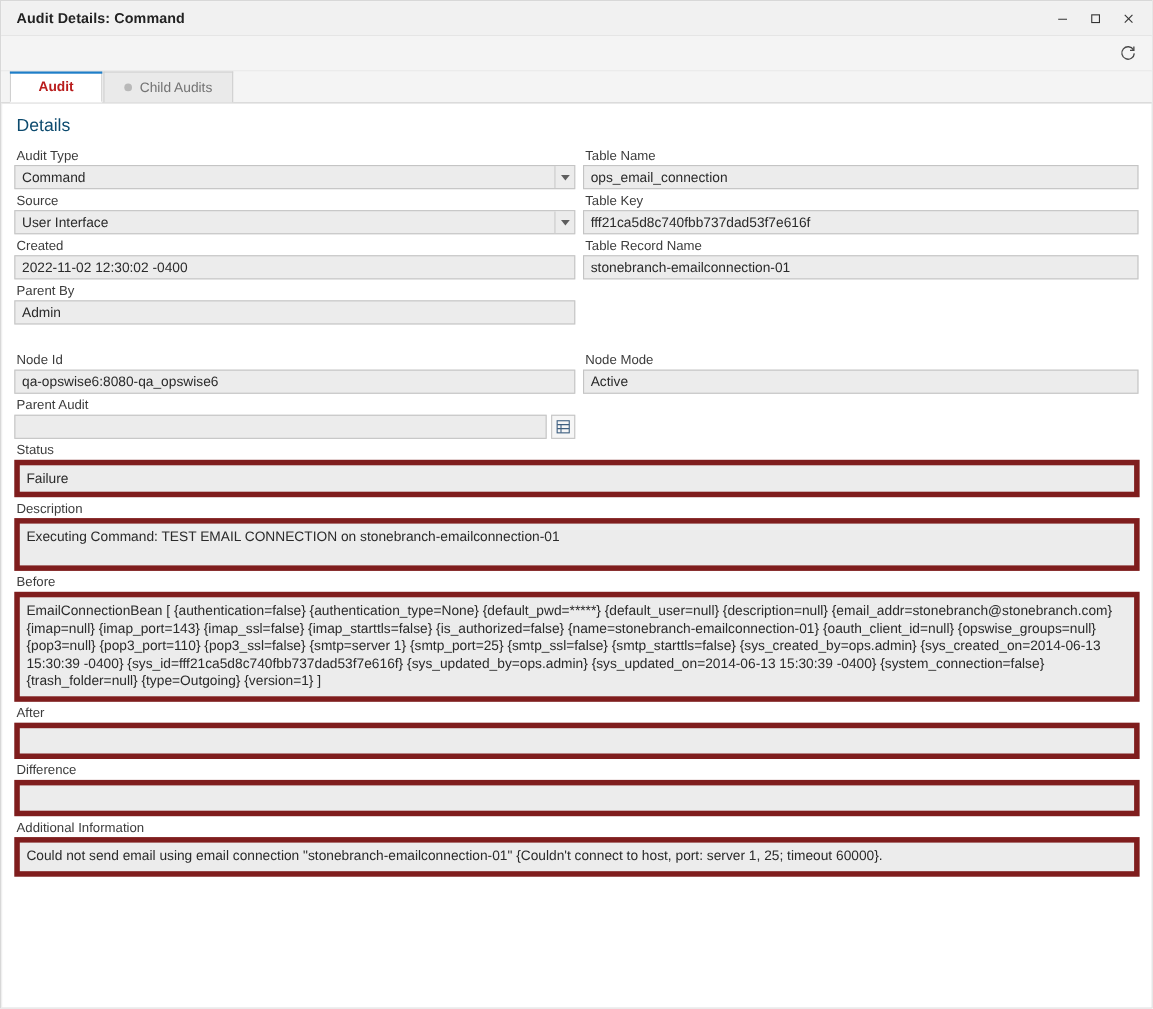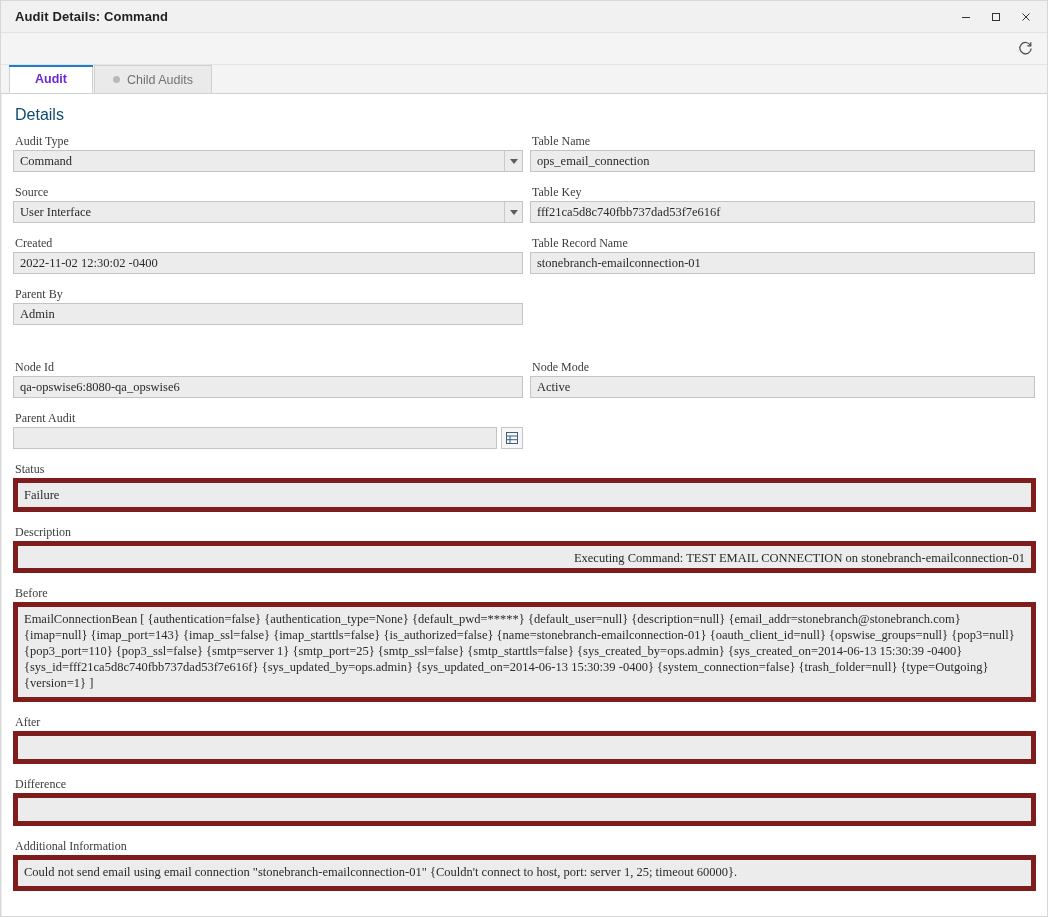--- a/index.html
+++ b/index.html
@@ -78,7 +78,7 @@
   }
   .tab.active {
     background: #ffffff;
-    color: #6d28d9;
+    color: #b91c1c;
     font-weight: bold;
     border-bottom: 1px solid #ffffff;
   }

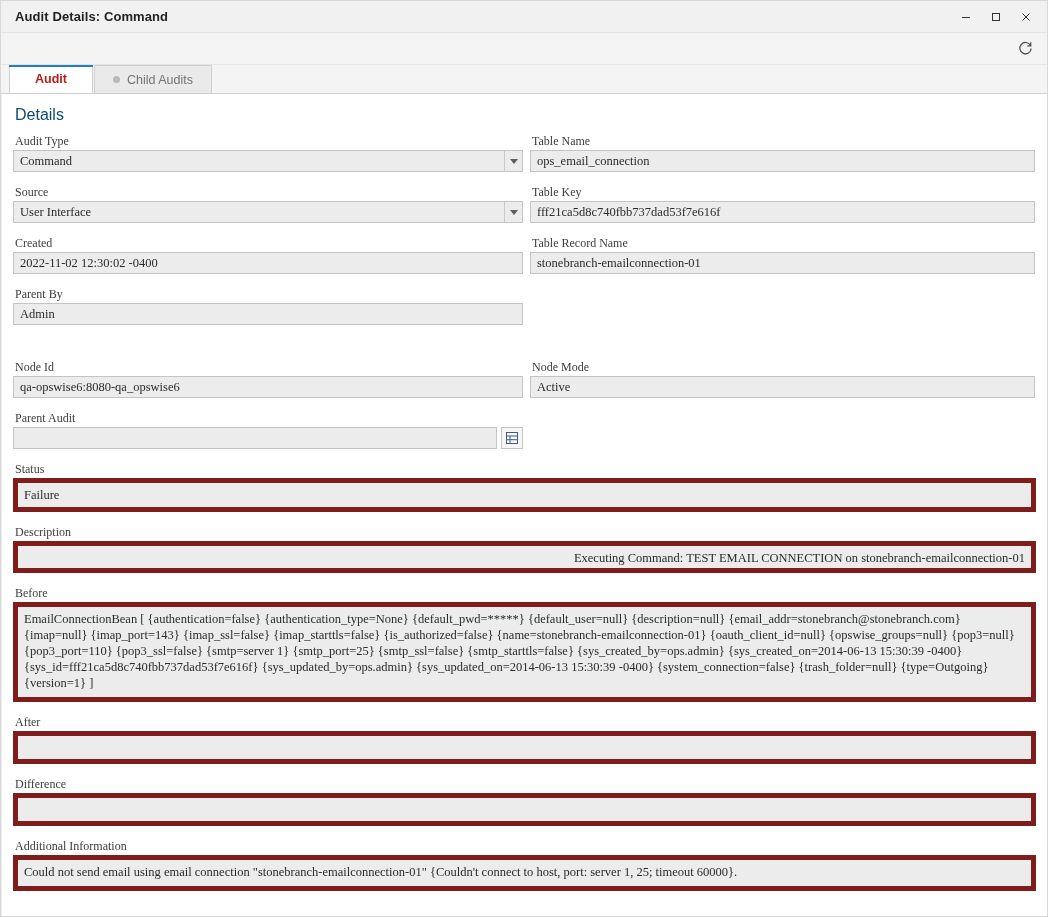--- a/index.html
+++ b/index.html
@@ -112,7 +112,7 @@
     grid-template-columns: 510px 1fr;
     column-gap: 7px;
   }
-  .field { margin-bottom: 13px; font-family: Liberation Serif, serif; }
+  .field { margin-bottom: 3px; }
   .field-label {
     font-size: 12px;
     color: #3c3c3c;

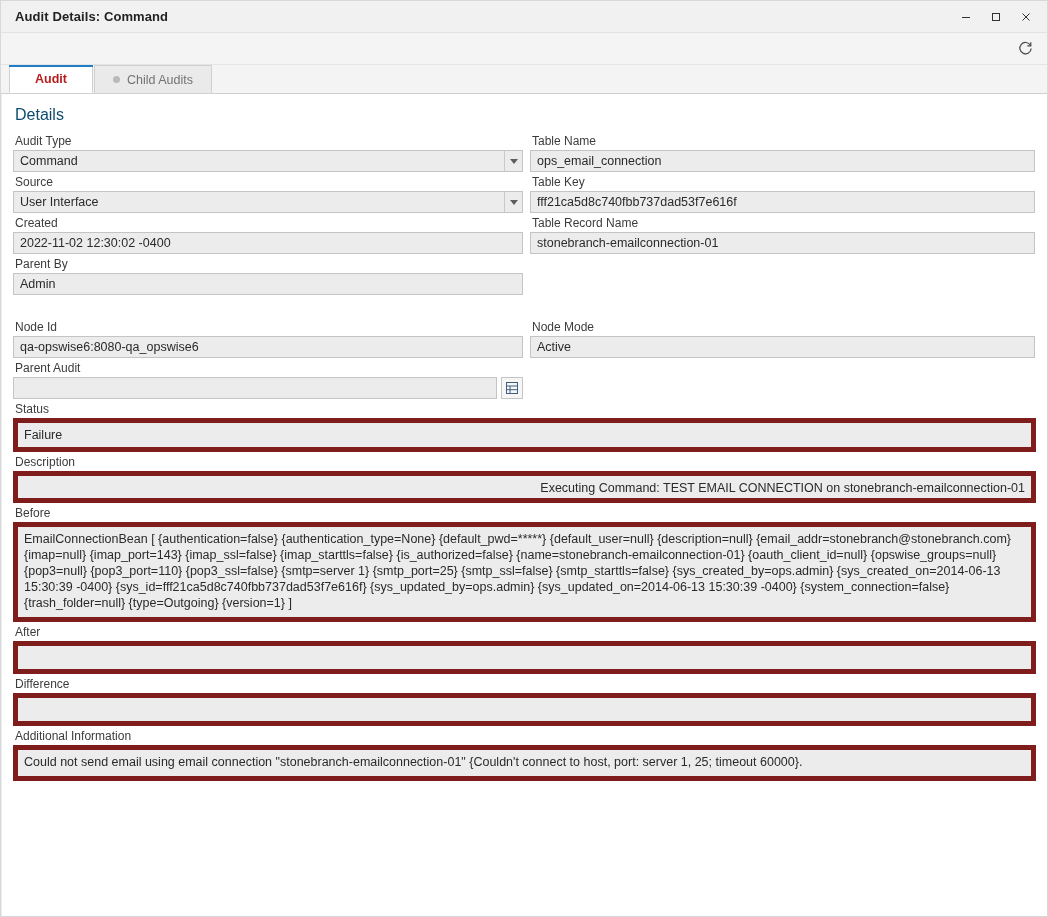--- a/index.html
+++ b/index.html
@@ -176,7 +176,7 @@
     word-break: break-word;
   }
   .area.h1 { height: 34px; }
-  .area.h2 { height: 32px; text-align: right; }
+  .area.h2 { height: 48px; }
   .area.h3 { height: 36px; }
   .area.before { height: 100px; }
   .area.small { height: 33px; }

